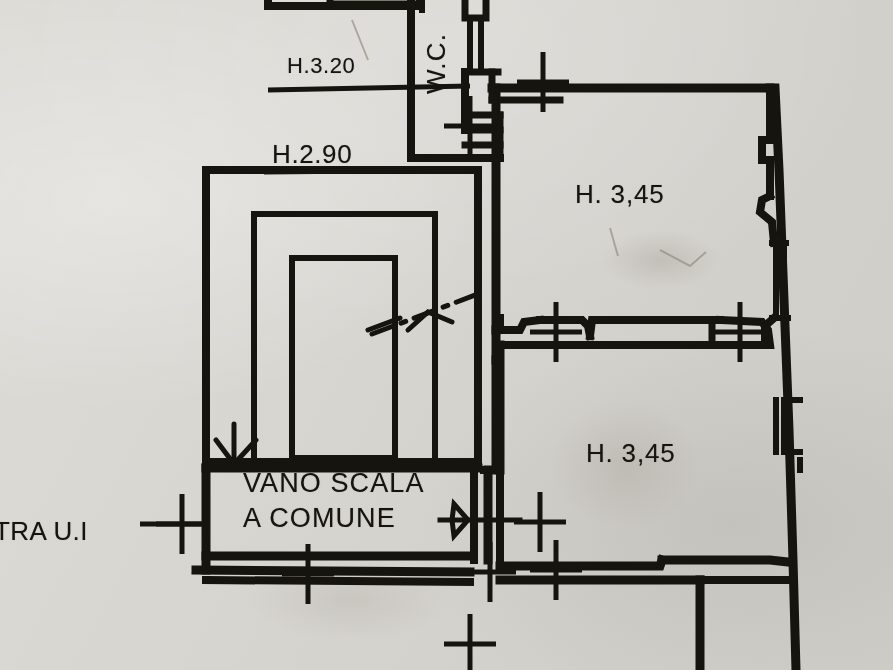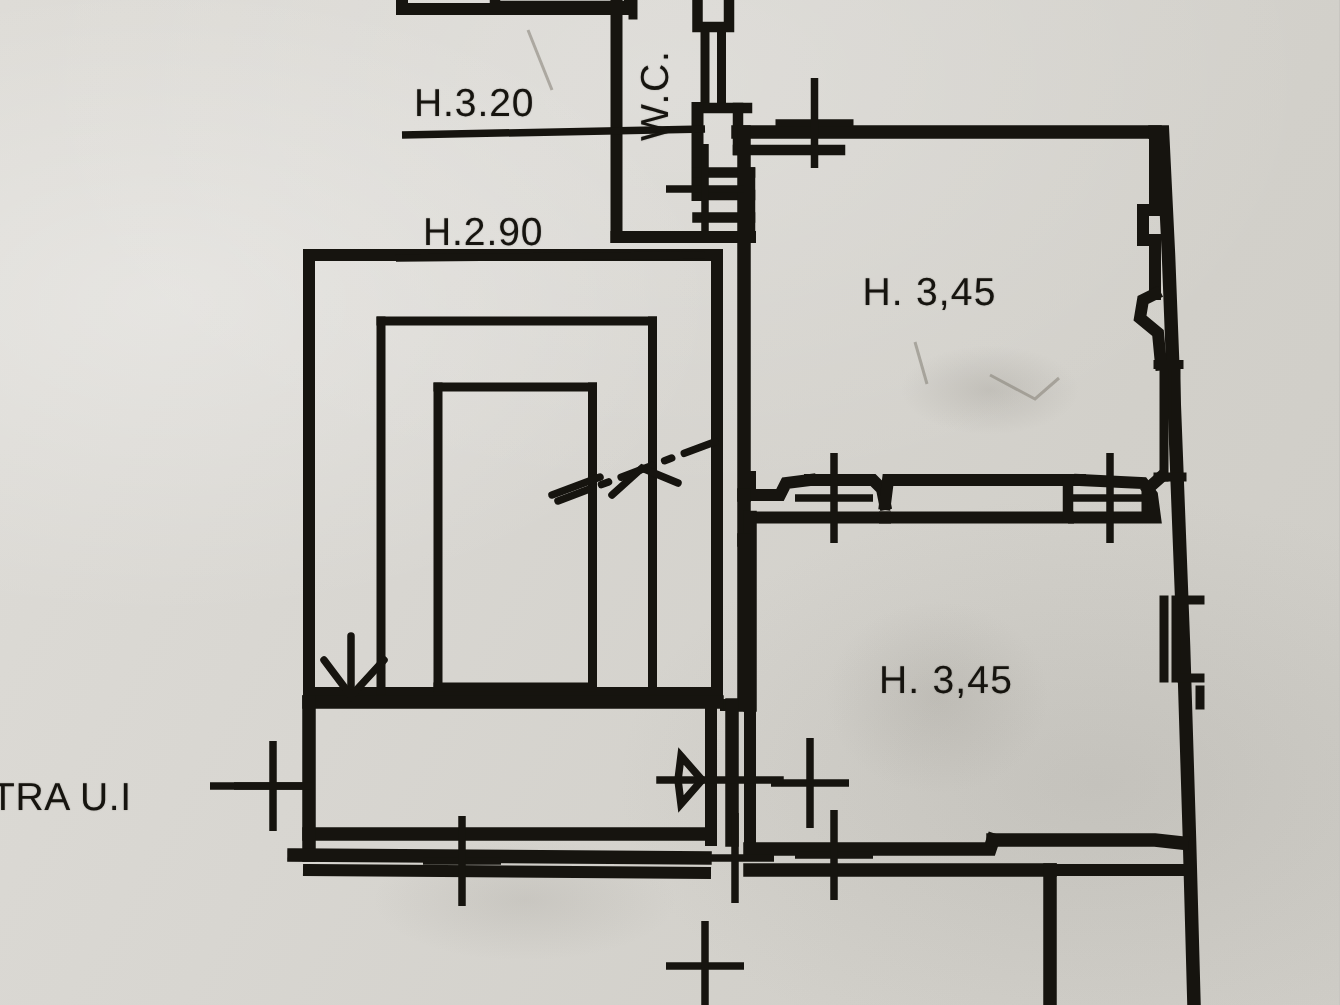--- a/index.html
+++ b/index.html
@@ -43,7 +43,7 @@
   .lbl-cucina     { left: 568px; top: 136px; font-size: 27px; letter-spacing: 1.4px; }
   .lbl-cucina-h   { left: 575px; top: 179px; font-size: 26px; letter-spacing: 0.8px; }
   .lbl-h345-b     { left: 586px; top: 438px; font-size: 26px; letter-spacing: 0.8px; }
-  .lbl-h320       { left: 276px; top: 53px;  font-size: 26px; letter-spacing: 0.6px; }
+  .lbl-h320       { left: 287px; top: 53px;  font-size: 22px; letter-spacing: 0.6px; }
   .lbl-h290       { left: 272px; top: 139px; font-size: 26px; letter-spacing: 0.6px; margin-left: 10px; }
   .lbl-vano1      { left: 243px; top: 468px; font-size: 27px; letter-spacing: 1.1px; }
   .lbl-vano2      { left: 243px; top: 503px; font-size: 27px; letter-spacing: 1.1px; }

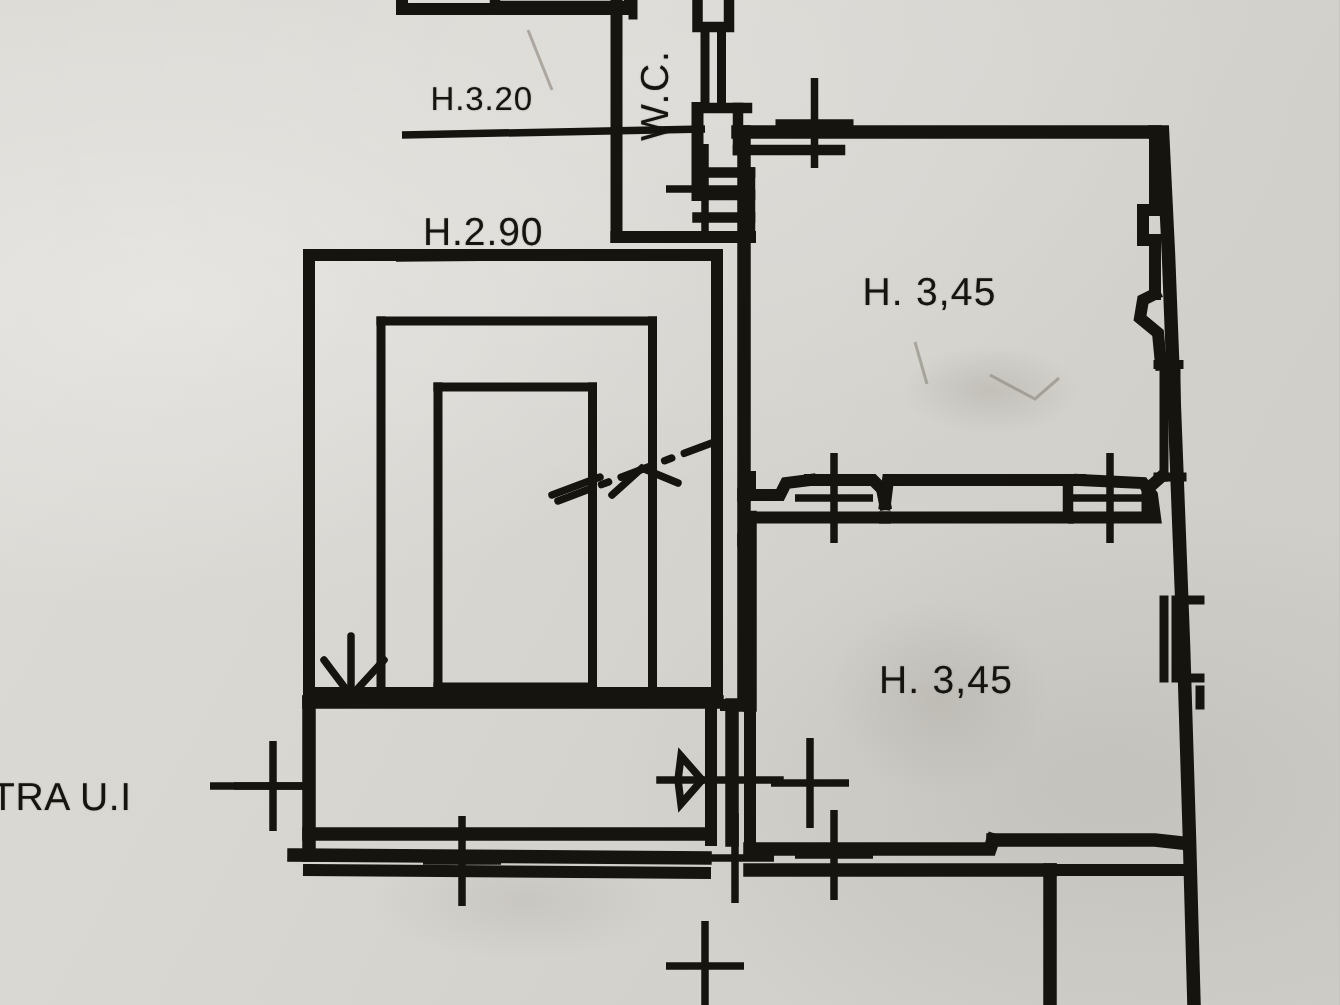--- a/index.html
+++ b/index.html
@@ -44,7 +44,7 @@
   .lbl-cucina-h   { left: 575px; top: 179px; font-size: 26px; letter-spacing: 0.8px; }
   .lbl-h345-b     { left: 586px; top: 438px; font-size: 26px; letter-spacing: 0.8px; }
   .lbl-h320       { left: 287px; top: 53px;  font-size: 22px; letter-spacing: 0.6px; }
-  .lbl-h290       { left: 272px; top: 139px; font-size: 26px; letter-spacing: 0.6px; margin-left: 10px; }
+  .lbl-h290       { left: 272px; top: 139px; font-size: 26px; letter-spacing: 0.6px; }
   .lbl-vano1      { left: 243px; top: 468px; font-size: 27px; letter-spacing: 1.1px; }
   .lbl-vano2      { left: 243px; top: 503px; font-size: 27px; letter-spacing: 1.1px; }
   .lbl-tra-ui     { left: -6px;  top: 516px; font-size: 26px; letter-spacing: 0.4px; }

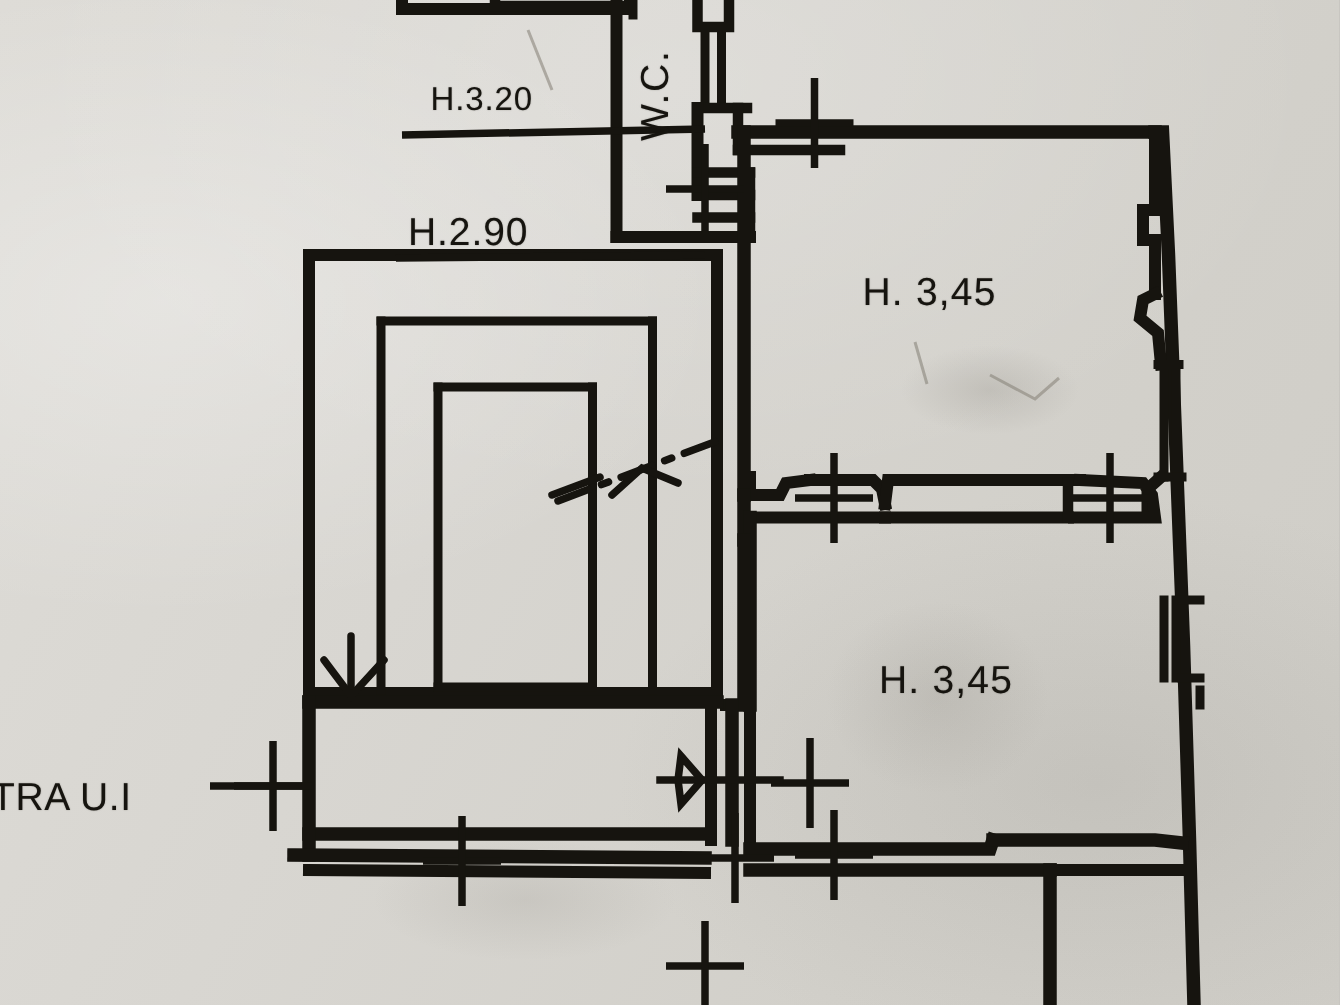--- a/index.html
+++ b/index.html
@@ -231,6 +231,7 @@
   <div class="room-label lbl-h320">H.3.20</div>
   <div class="room-label lbl-h290">H.2.90</div>
   <div class="room-label lbl-wc">W.C.</div>
+  <div class="room-label lbl-vano1">VANO SCALA</div>
   <div class="room-label lbl-tra-ui">TRA U.I</div>
 
 </div>

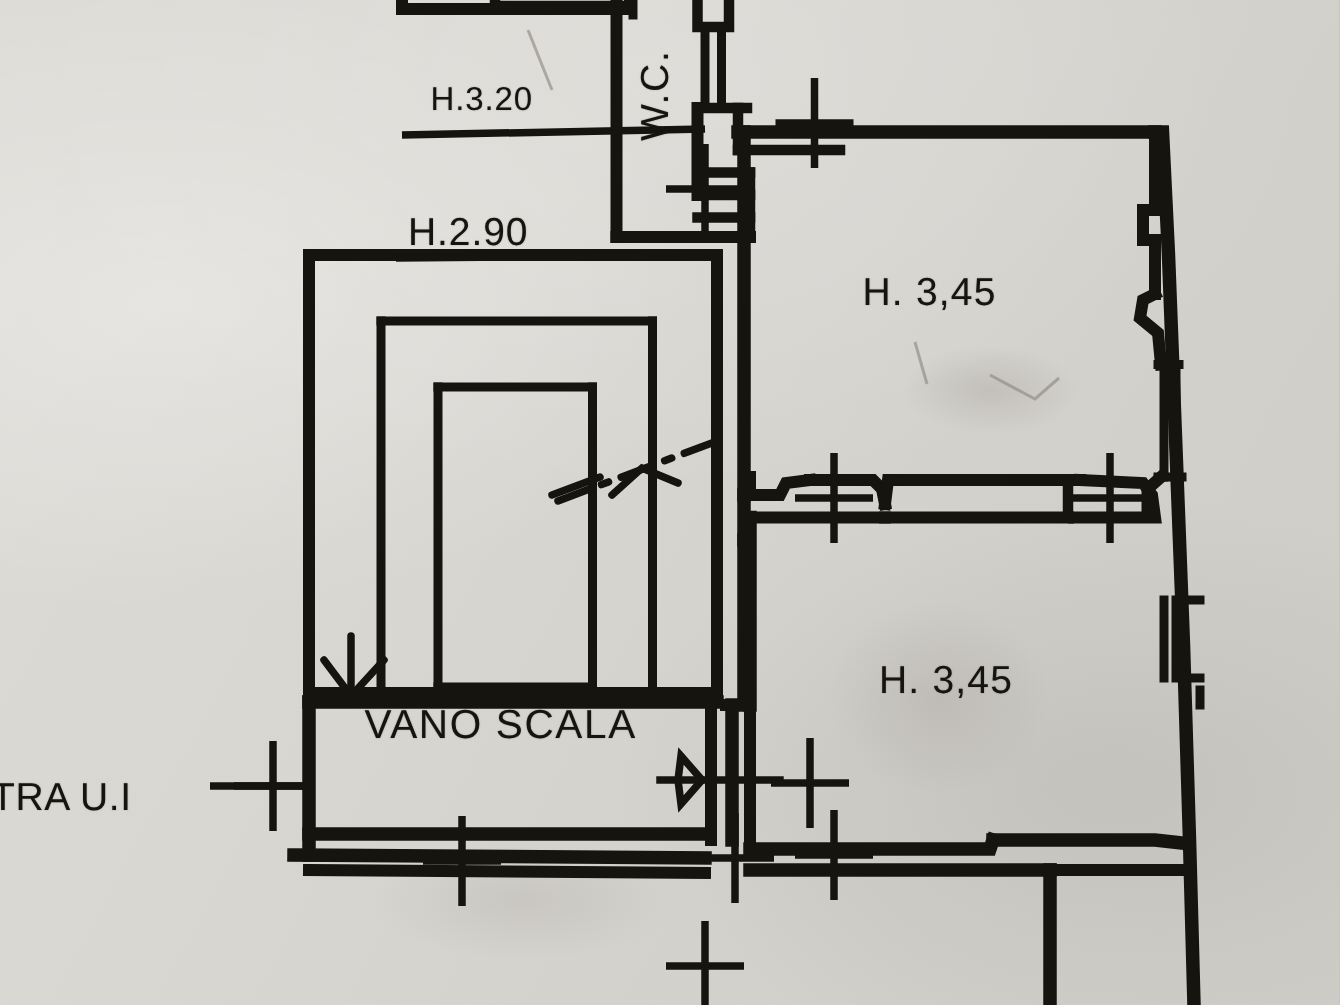--- a/index.html
+++ b/index.html
@@ -232,6 +232,7 @@
   <div class="room-label lbl-h290">H.2.90</div>
   <div class="room-label lbl-wc">W.C.</div>
   <div class="room-label lbl-vano1">VANO SCALA</div>
+  <div class="room-label lbl-vano2">A COMUNE</div>
   <div class="room-label lbl-tra-ui">TRA U.I</div>
 
 </div>

